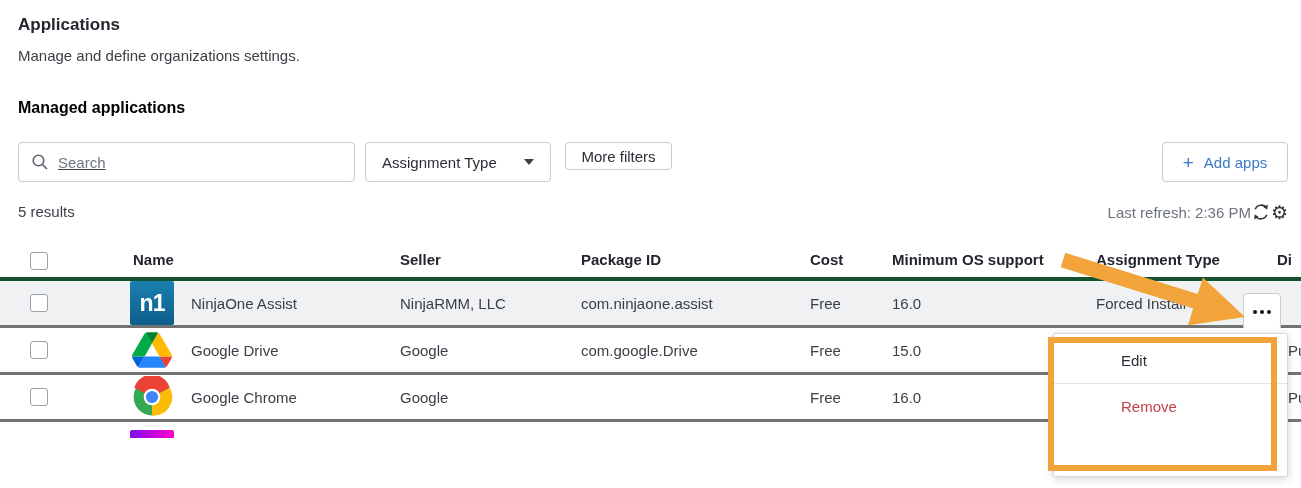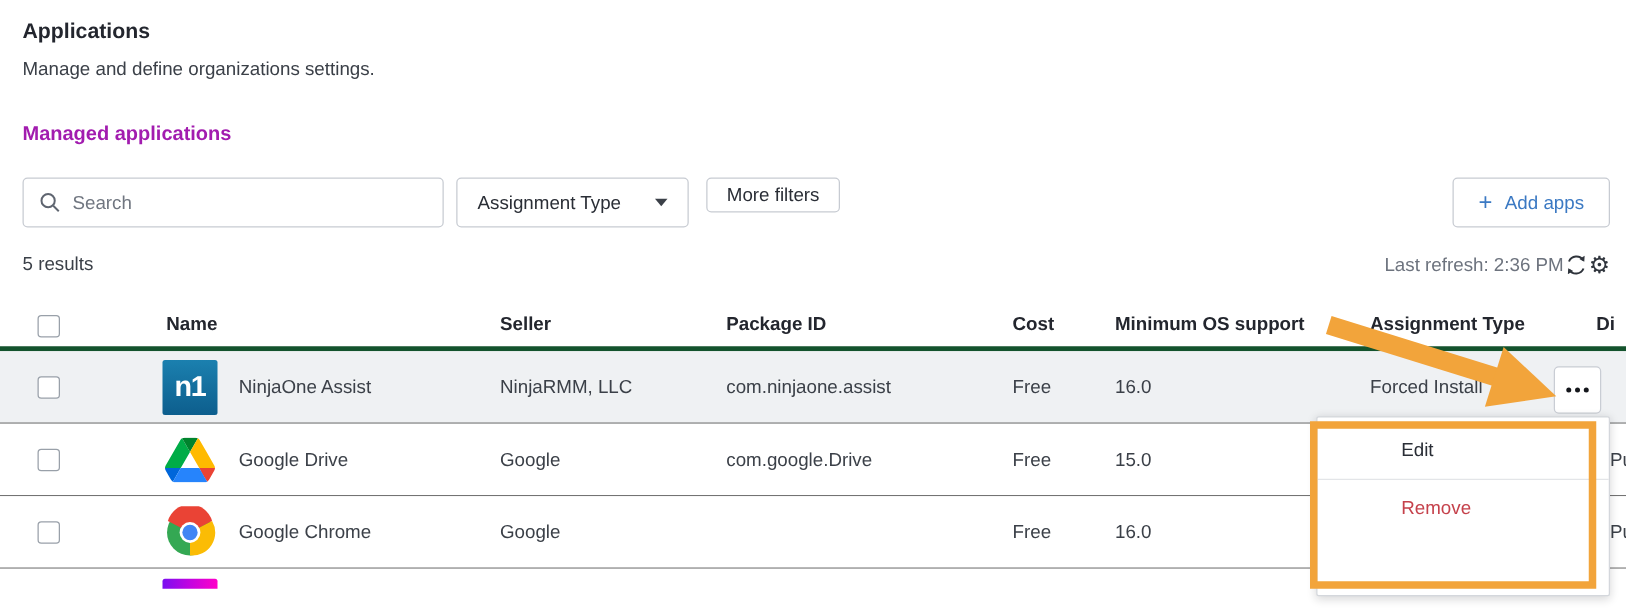--- a/index.html
+++ b/index.html
@@ -9,7 +9,7 @@
 
   .page-title { position:absolute; left:18px; top:15px; font-size:17px; font-weight:700; color:#23262e; }
   .page-subtitle { position:absolute; left:18px; top:47px; font-size:15px; color:#3b4048; }
-  .section-title { position:absolute; left:18px; top:99px; font-size:16px; font-weight:700; color:#a21caf; }
+  .section-title { position:absolute; left:18px; top:99px; font-size:16px; font-weight:700; color:#000000; }
 
   
   .toolbar { position:absolute; left:0; top:142px; width:1301px; height:40px; }

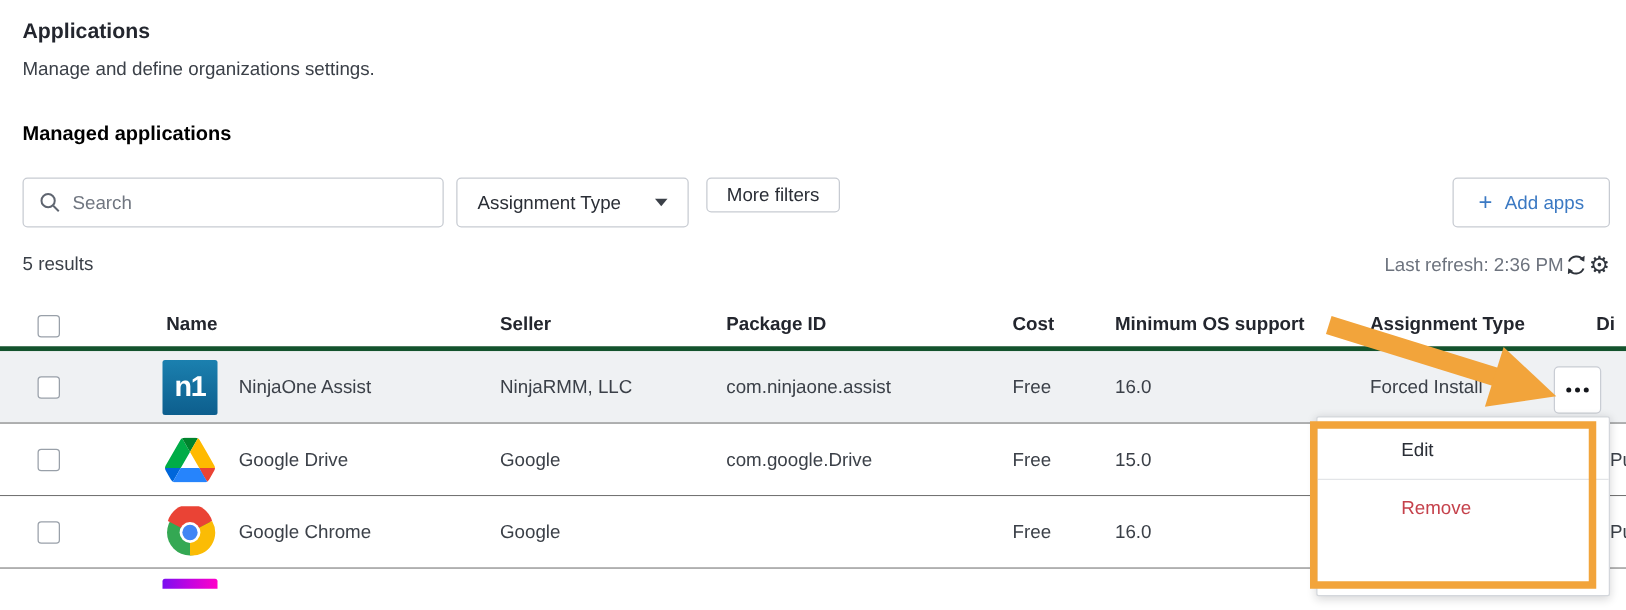--- a/index.html
+++ b/index.html
@@ -16,7 +16,7 @@
   .search-box { position:absolute; left:18px; top:0; width:337px; height:40px;
     border:1px solid #c7cbd2; border-radius:4px; display:flex; align-items:center; padding-left:12px; background:#fff; }
   .search-box input { border:none; outline:none; font-size:15px; color:#3b4048; margin-left:9px; width:270px;
-    font-family:"Liberation Sans", sans-serif; }
+    font-family:"Liberation Sans", sans-serif;text-decoration:underline; }
   .search-box input::placeholder { color:#707680; opacity:1; }
   .dropdown-btn { position:absolute; left:365px; top:0; width:186px; height:40px; border:1px solid #c7cbd2;
     border-radius:4px; background:#fff; display:flex; align-items:center; justify-content:space-between;

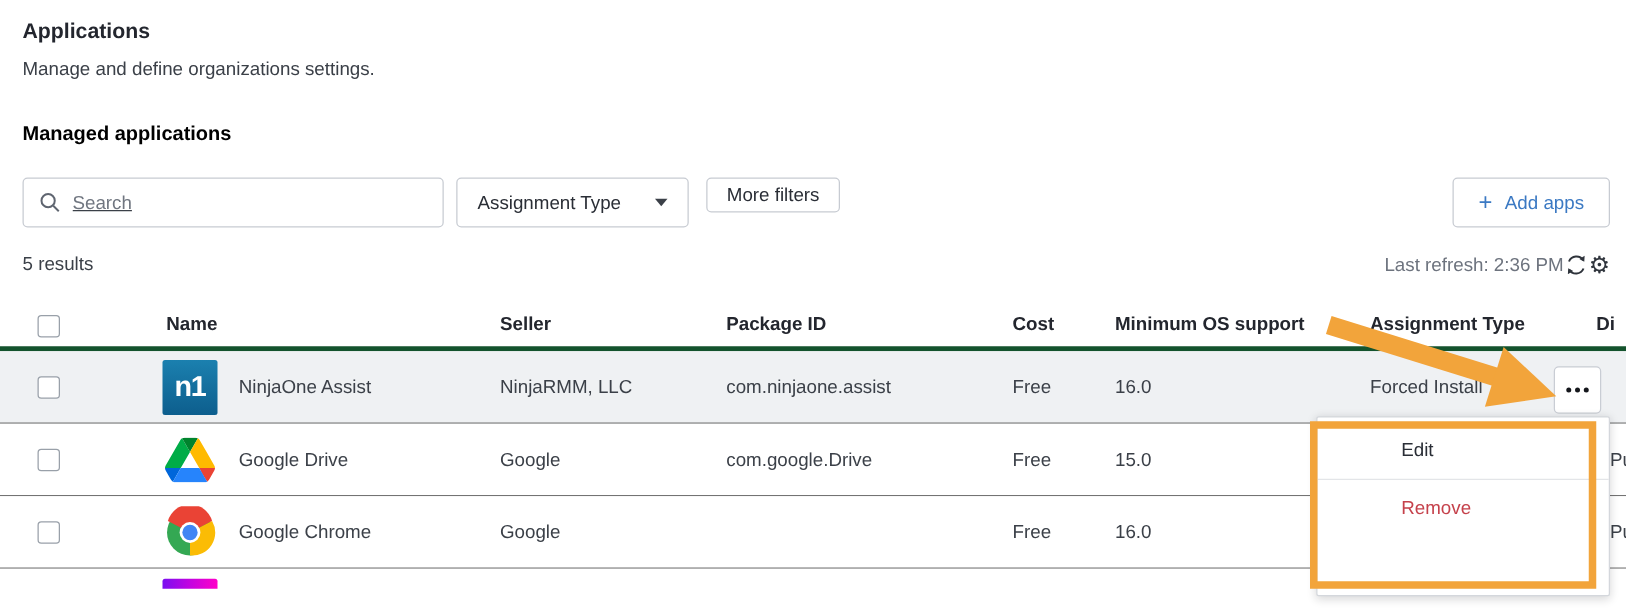--- a/index.html
+++ b/index.html
@@ -42,7 +42,7 @@
   .table { position:absolute; left:0; top:240px; width:1301px; }
   .thead { position:relative; height:41px; border-bottom:4px solid #14532d; }
   .thead .col { position:absolute; top:11px; font-size:15px; font-weight:700; color:#23262e; cursor:pointer; }
-  .row { position:relative; height:58px; border-bottom:1px solid #737373; background:#fff; }
+  .row { position:relative; height:47px; border-bottom:3px solid #737373; background:#fff; }
   .row.selected { background:#eff1f3; }
   .cell { position:absolute; top:50%; transform:translateY(-50%); font-size:15px; color:#3b4048; white-space:nowrap; }
   .checkbox { position:absolute; left:30px; top:50%; transform:translateY(-50%); width:18px; height:18px;

